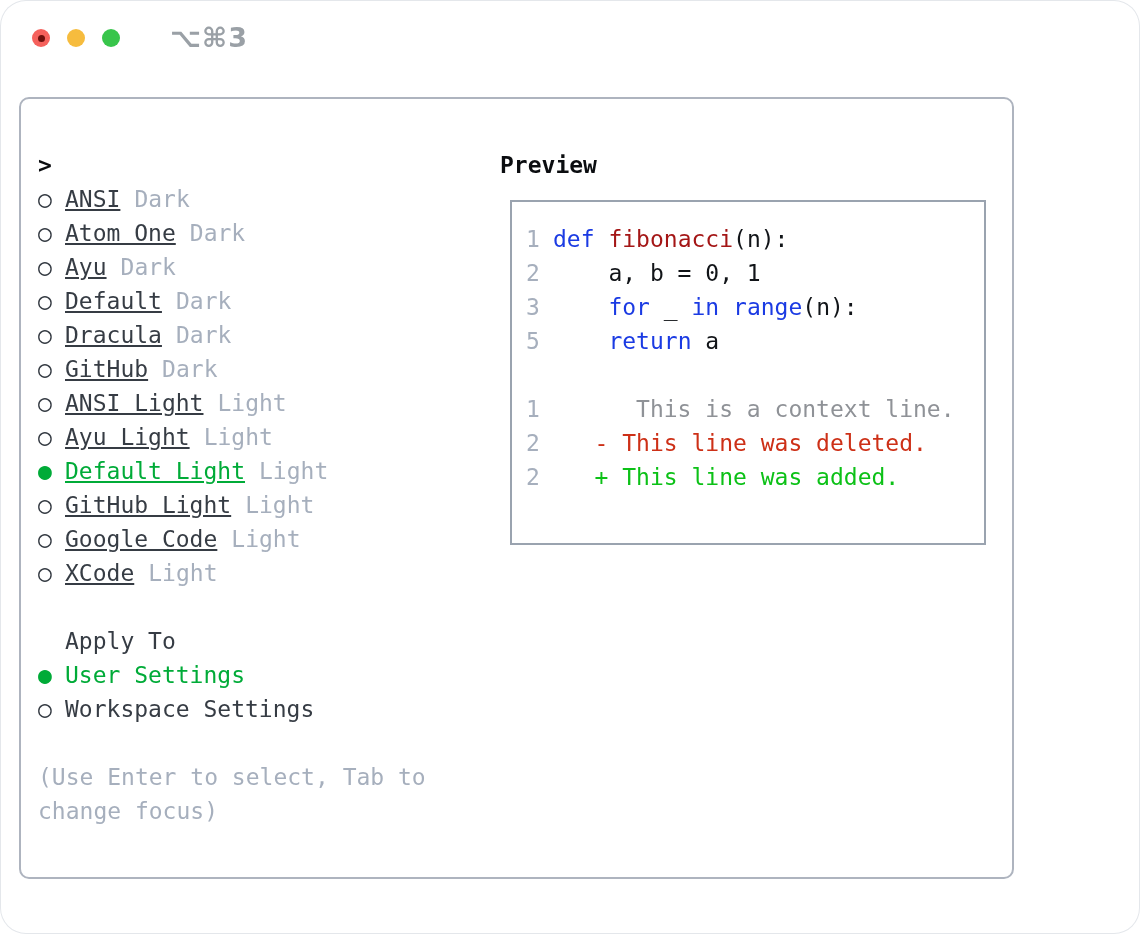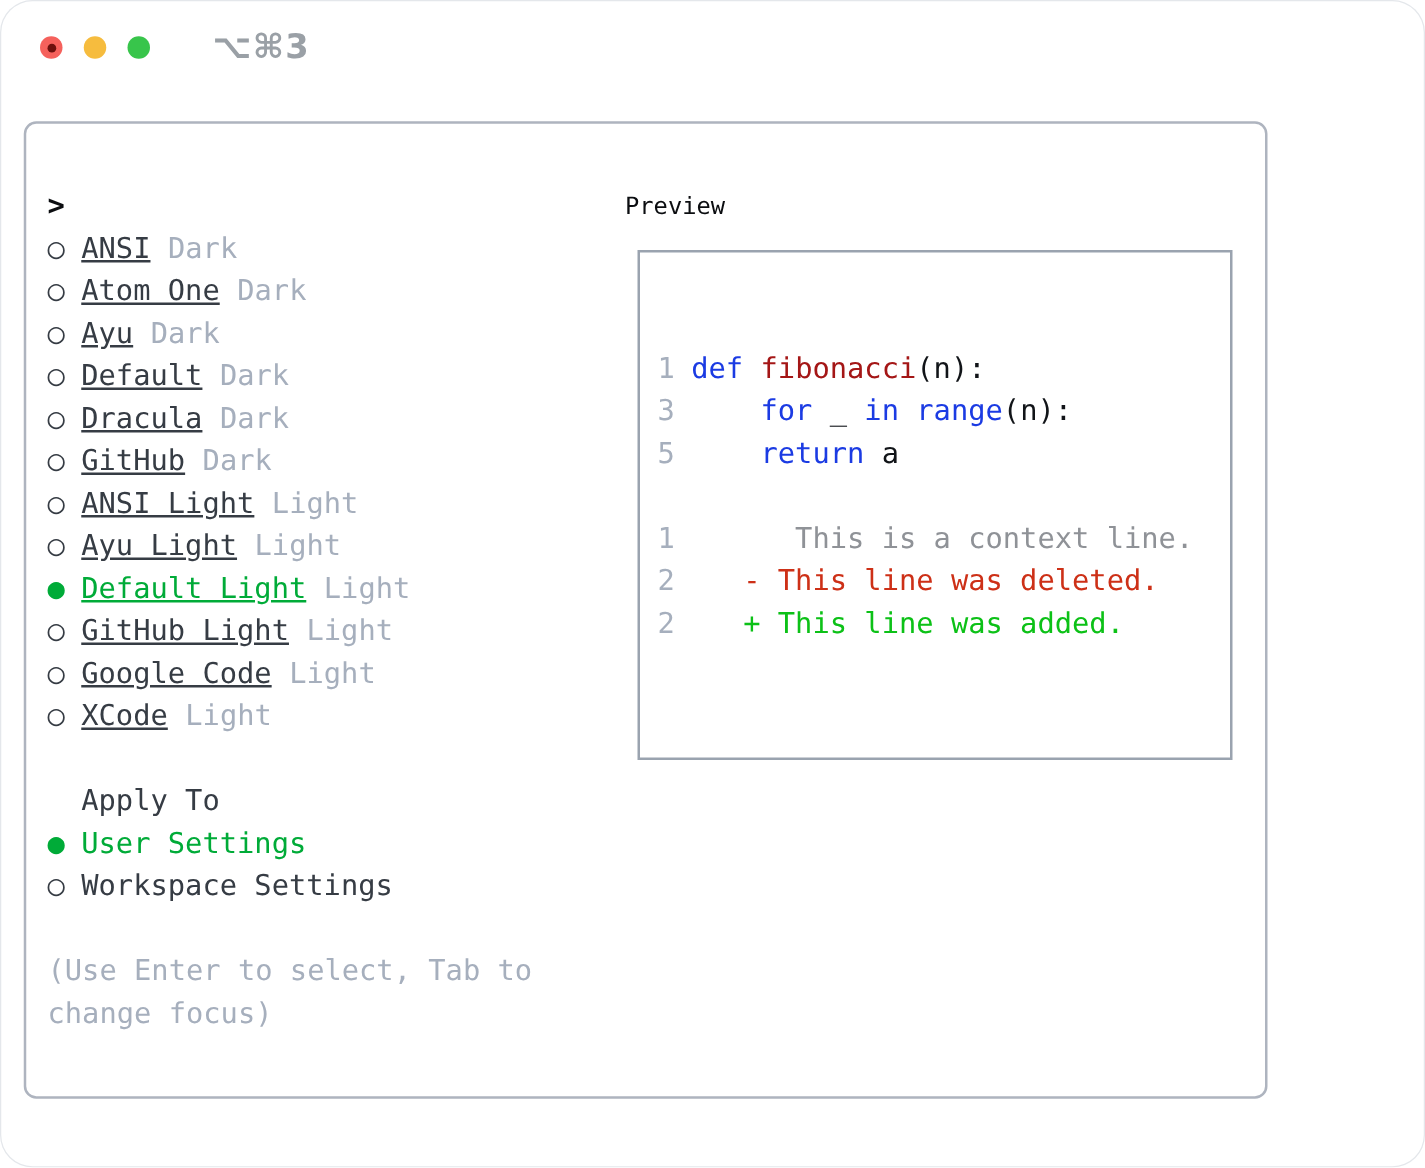--- a/index.html
+++ b/index.html
@@ -51,7 +51,7 @@
   .hint{color:var(--c-muted);}
   .preview-title{
     position:absolute;left:479px;top:49px;height:34px;line-height:34px;
-    font-size:19px;font-weight:normal;color:var(--c-header);white-space:pre;
+    font-size:23px;font-weight:bold;color:var(--c-header);white-space:pre;
   }
   .preview-box{
     position:absolute;left:489px;top:101px;width:476px;height:408px;

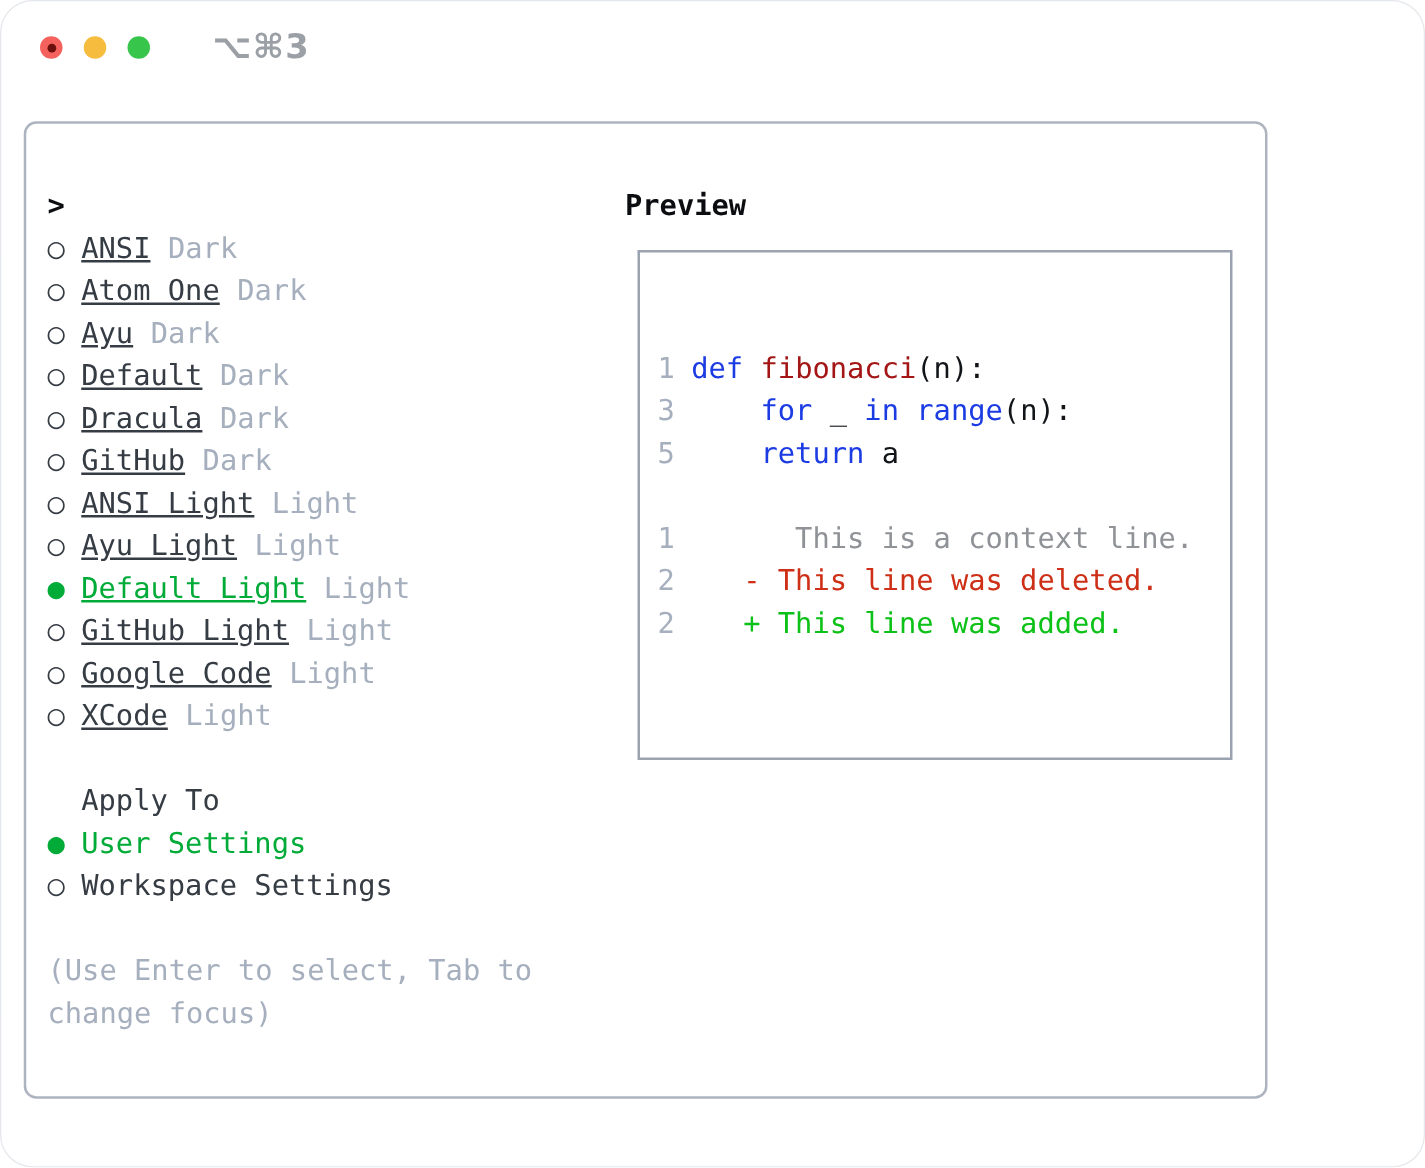--- a/index.html
+++ b/index.html
@@ -54,9 +54,9 @@
     font-size:23px;font-weight:bold;color:var(--c-header);white-space:pre;
   }
   .preview-box{
-    position:absolute;left:489px;top:101px;width:476px;height:408px;
+    position:absolute;left:489px;top:101px;width:476px;height:345px;
     border:2px solid var(--c-preview-border);background:#fff;
-    padding:76px 0 0 14px;overflow:hidden;
+    padding:20px 0 0 14px;overflow:hidden;
   }
   .pline{height:34px;line-height:34px;font-size:23px;white-space:pre;}
   .gutter{display:inline-block;width:27px;color:var(--c-gutter);white-space:pre;}

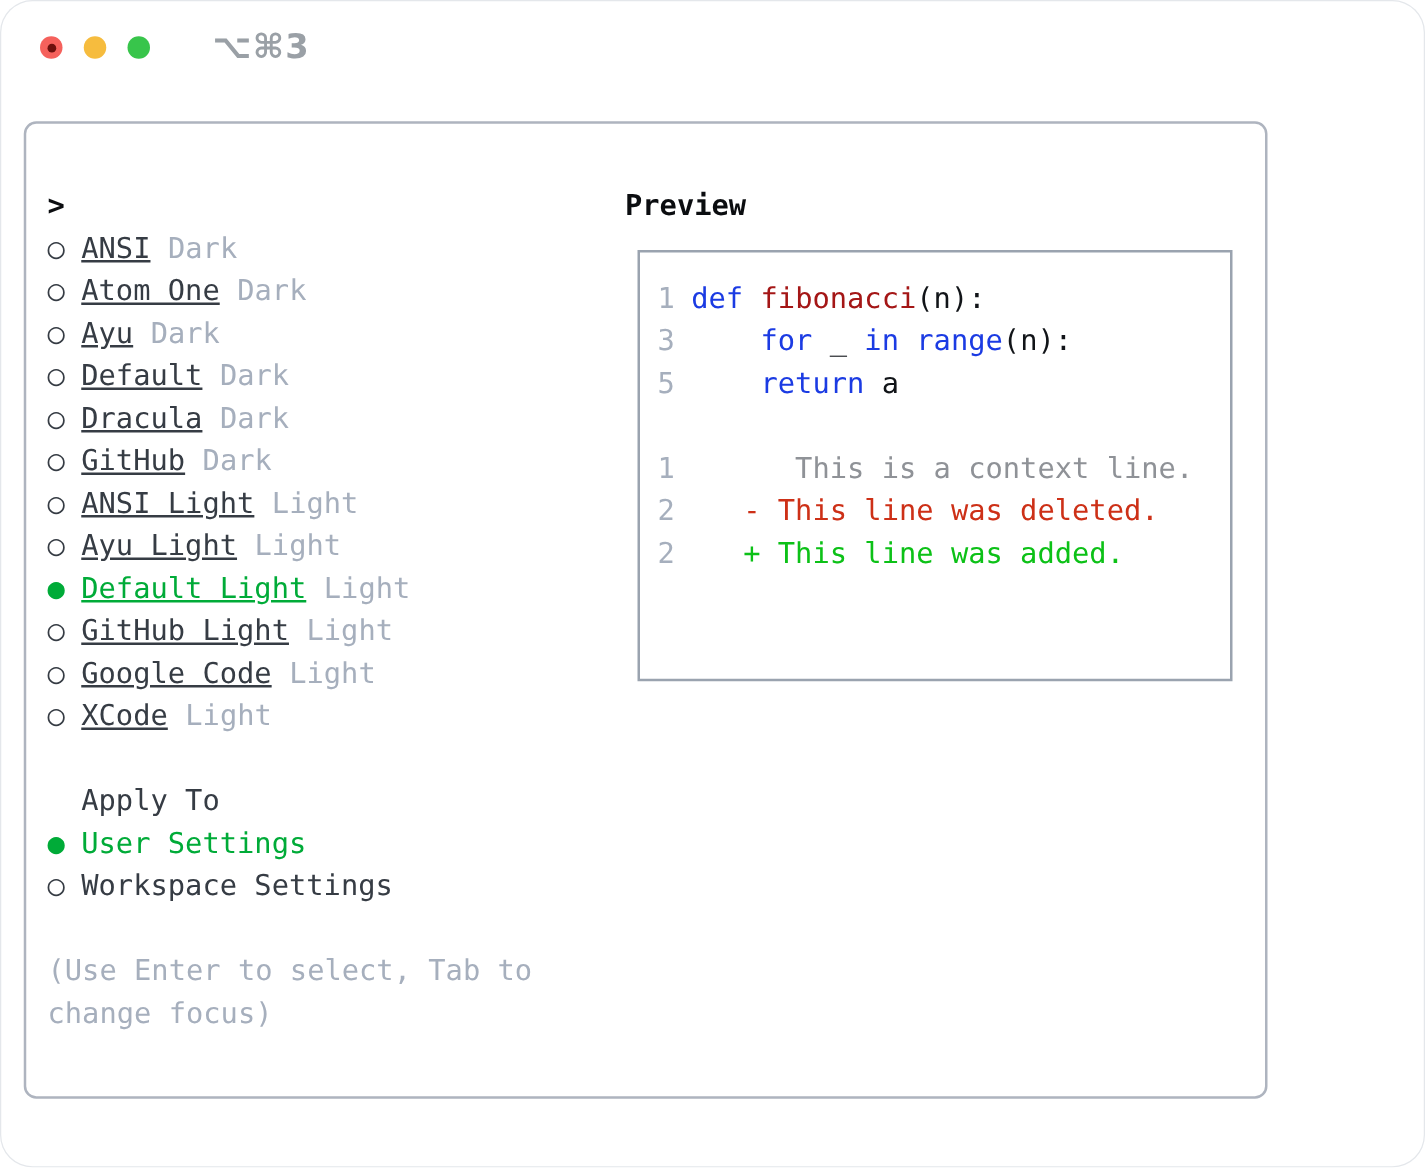--- a/index.html
+++ b/index.html
@@ -128,6 +128,7 @@
     <div class="preview-box">
       <div id="preview-lines">
           <div class="pline"><span class="gutter">1</span><span class="tk-keyword">def</span><span class="tk-plain"> </span><span class="tk-function">fibonacci</span><span class="tk-plain">(n):</span></div>
+          <div class="pline"><span class="gutter">2</span><span class="tk-plain">    a, b = 0, 1</span></div>
           <div class="pline"><span class="gutter">3</span><span class="tk-plain">    </span><span class="tk-keyword">for</span><span class="tk-plain"> _ </span><span class="tk-keyword">in</span><span class="tk-plain"> </span><span class="tk-keyword">range</span><span class="tk-plain">(n):</span></div>
           <div class="pline"><span class="gutter">5</span><span class="tk-plain">    </span><span class="tk-keyword">return</span><span class="tk-plain"> a</span></div>
           <div class="pline"><span class="gutter"></span></div>

